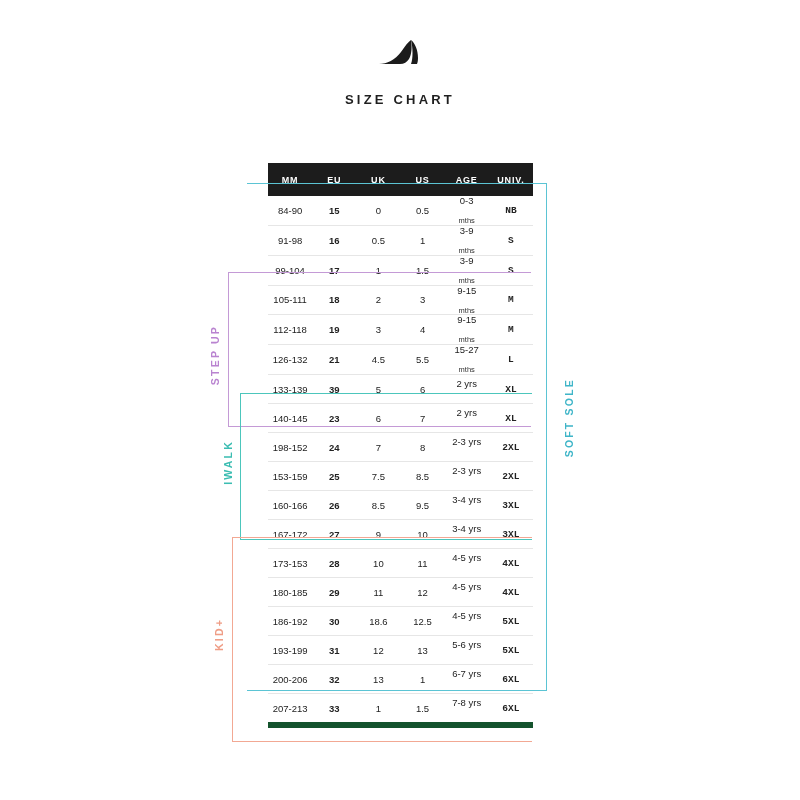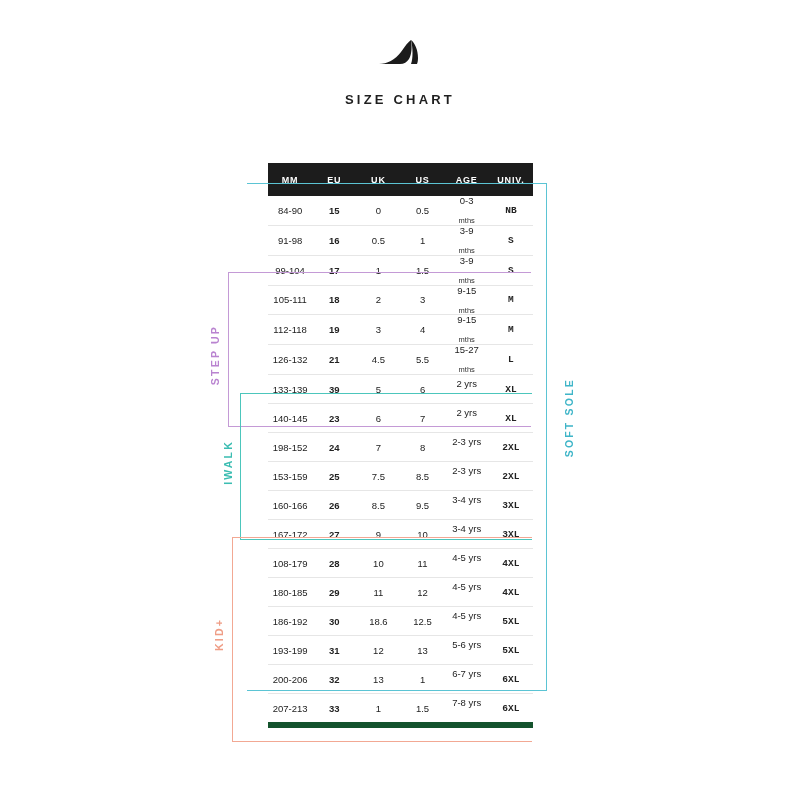--- a/index.html
+++ b/index.html
@@ -291,7 +291,7 @@
           <td class="col-univ">3XL</td>
         </tr>
         <tr>
-          <td class="col-mm">108-179</td>
+          <td class="col-mm">173-153</td>
           <td class="col-eu">28</td>
           <td class="col-uk">10</td>
           <td class="col-us">11</td>

